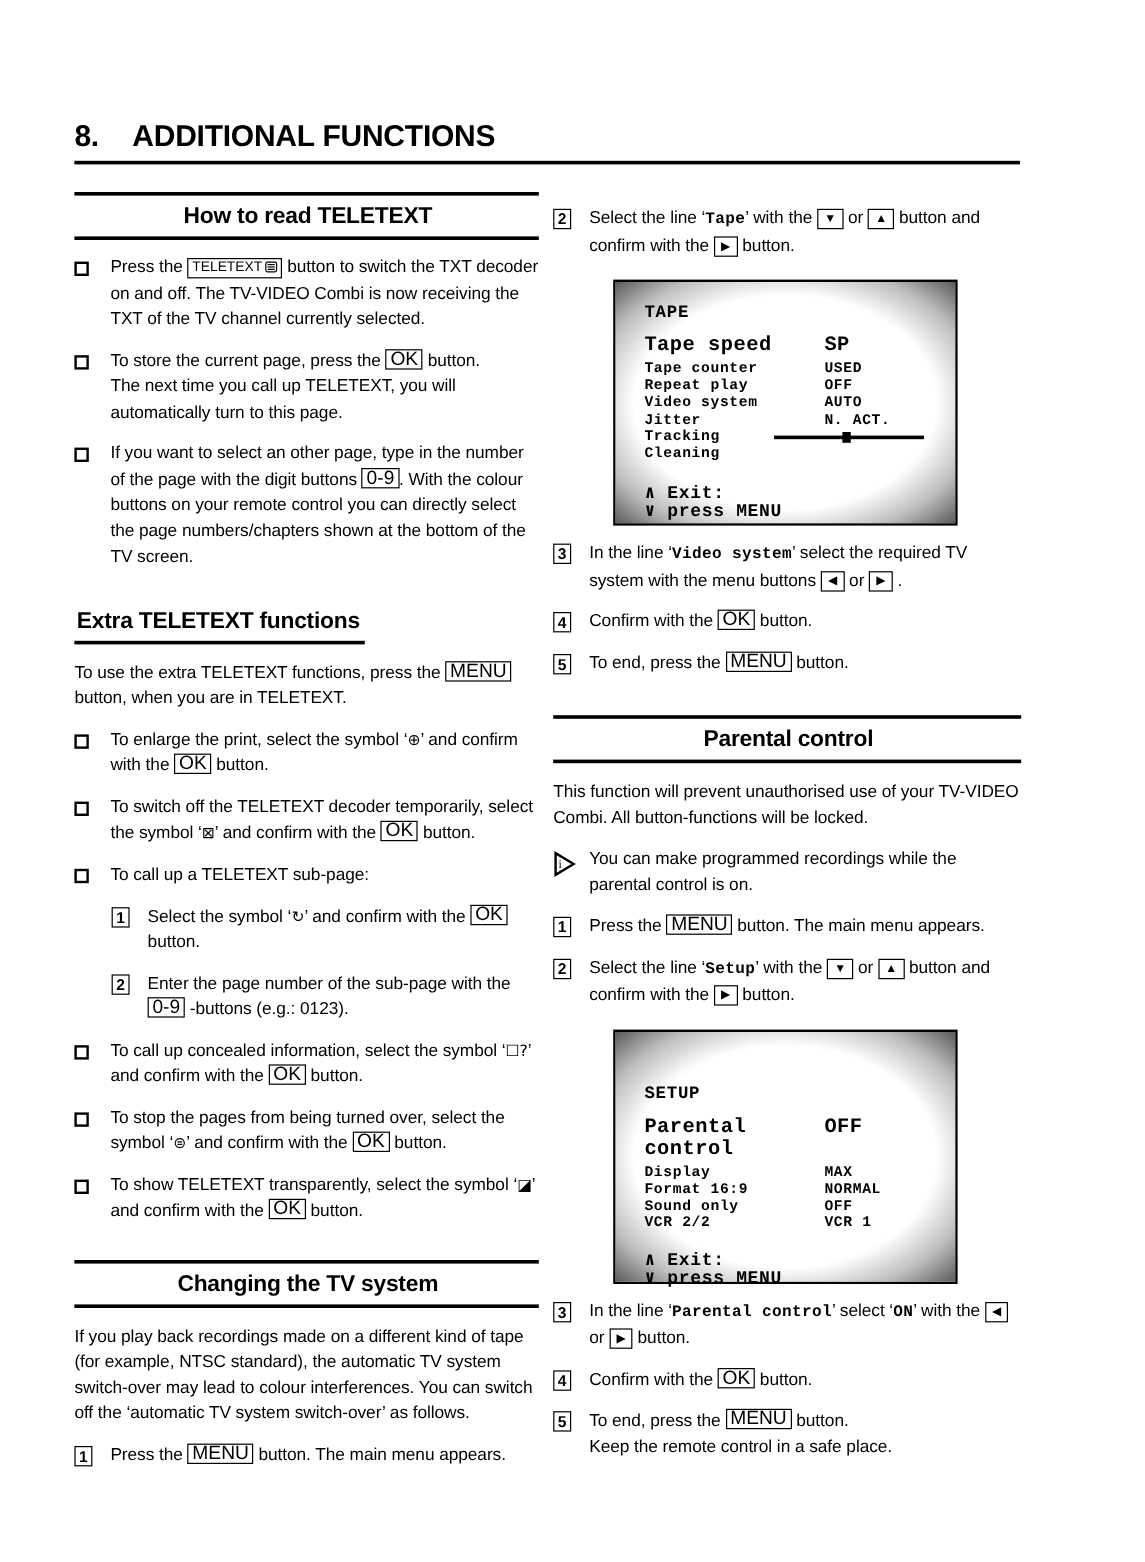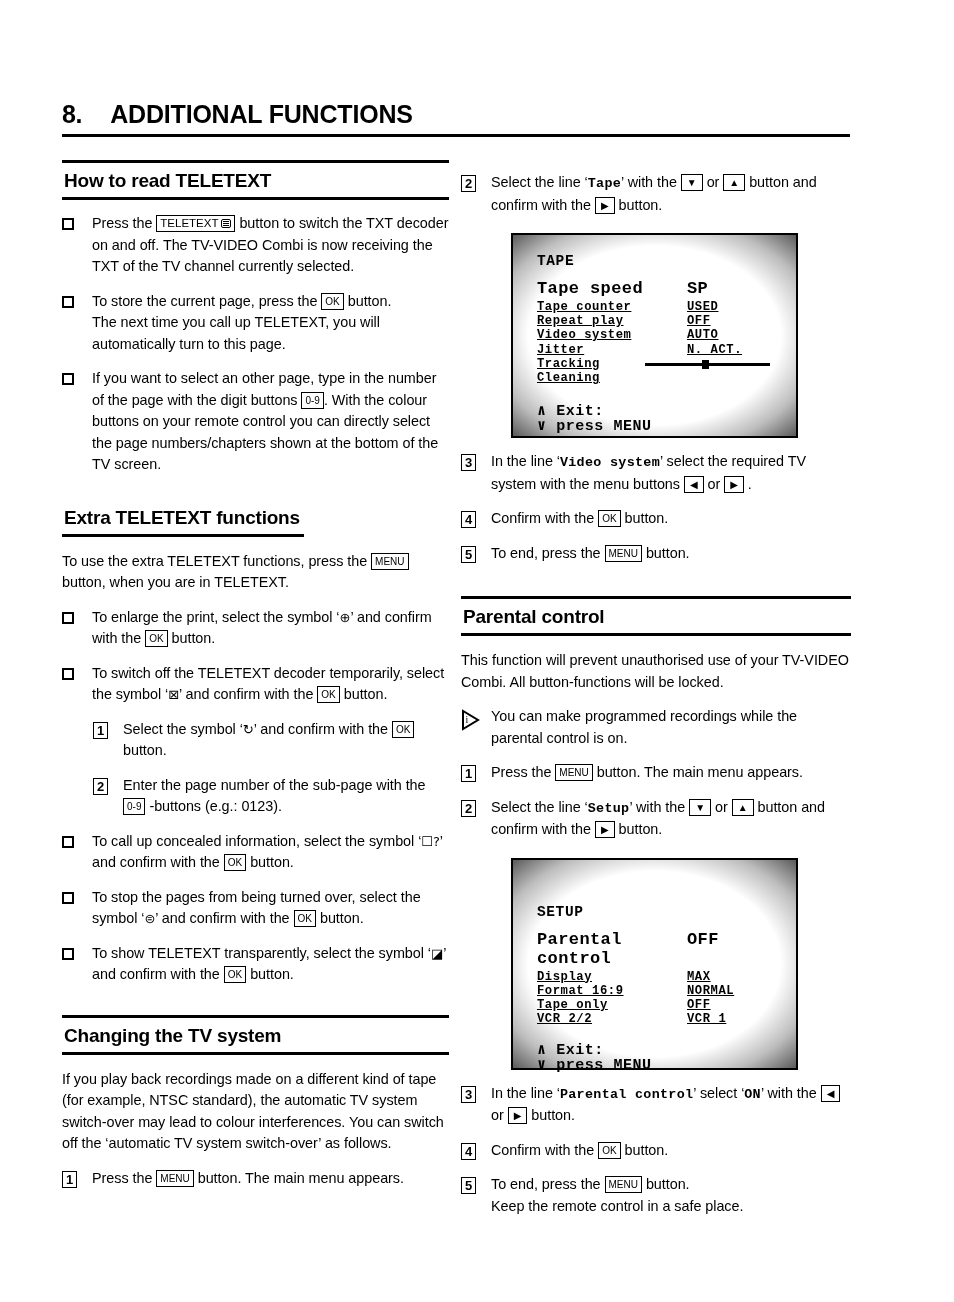--- a/index.html
+++ b/index.html
@@ -41,6 +41,7 @@
     font-size:19px; font-weight:bold;
     padding:7px 0 5px 2px;
     letter-spacing:-0.2px;
+    text-align:center;
   }
   .sec-title.underlined {
     border-bottom:3px solid #000;

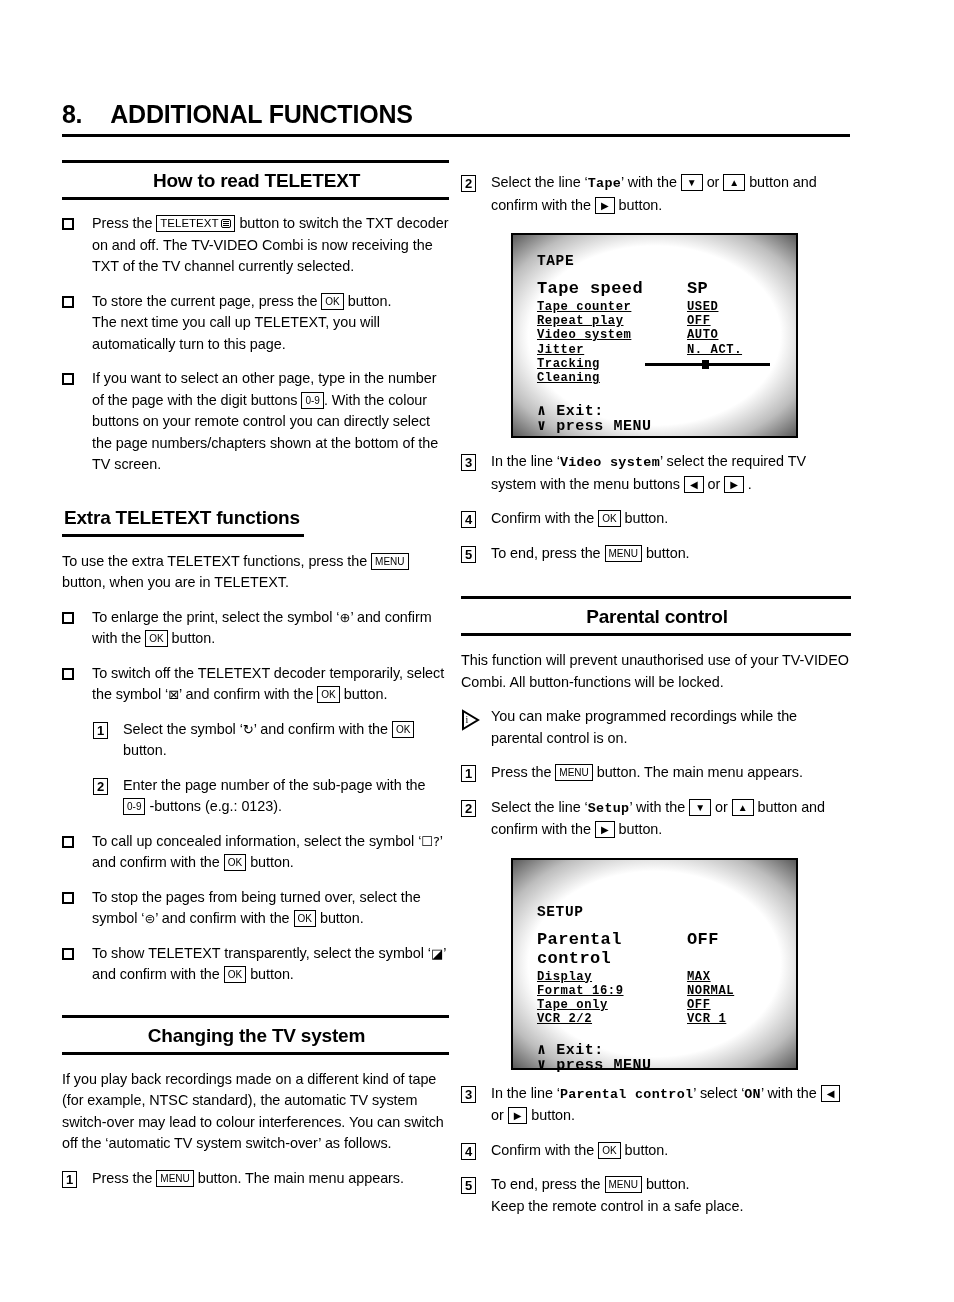--- a/index.html
+++ b/index.html
@@ -90,7 +90,7 @@
     display:inline-block;
     border:1.4px solid #000; background:#fff;
     font-family:"Liberation Sans", sans-serif;
-    font-size:10px; line-height:13px;
+    font-size:16px; line-height:13px;
     padding:1px 3px 1px 3px;
     vertical-align:1px;
     white-space:nowrap;

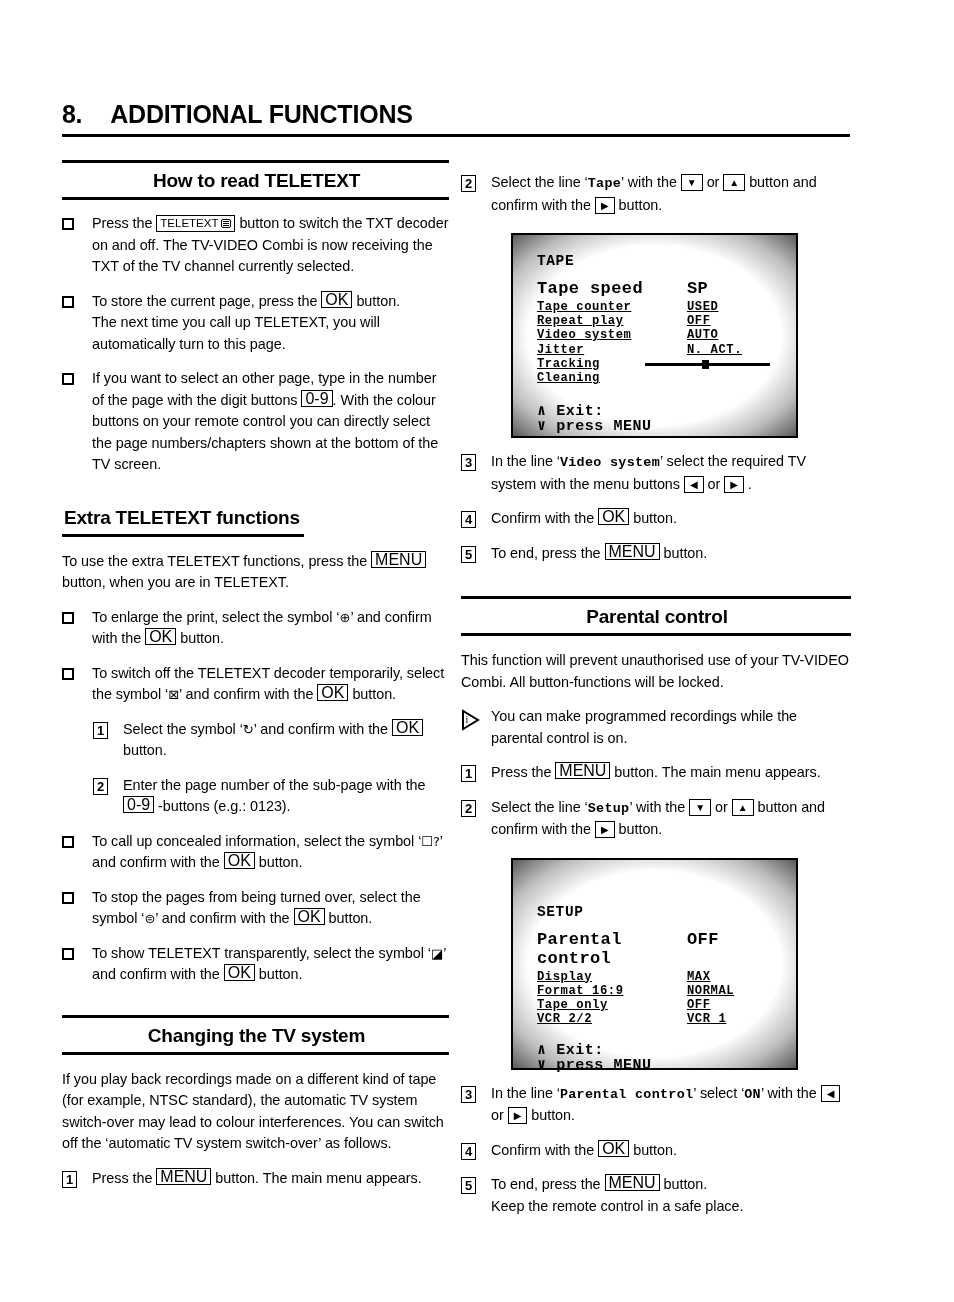--- a/index.html
+++ b/index.html
@@ -156,7 +156,6 @@
     display:flex; font-size:12.2px; font-weight:bold;
     letter-spacing:0.55px; line-height:14.2px;
     position:relative;
-    text-decoration:underline;
   }
   .tv-row .lbl { width:150px; }
   .tv-row .val { white-space:pre; }

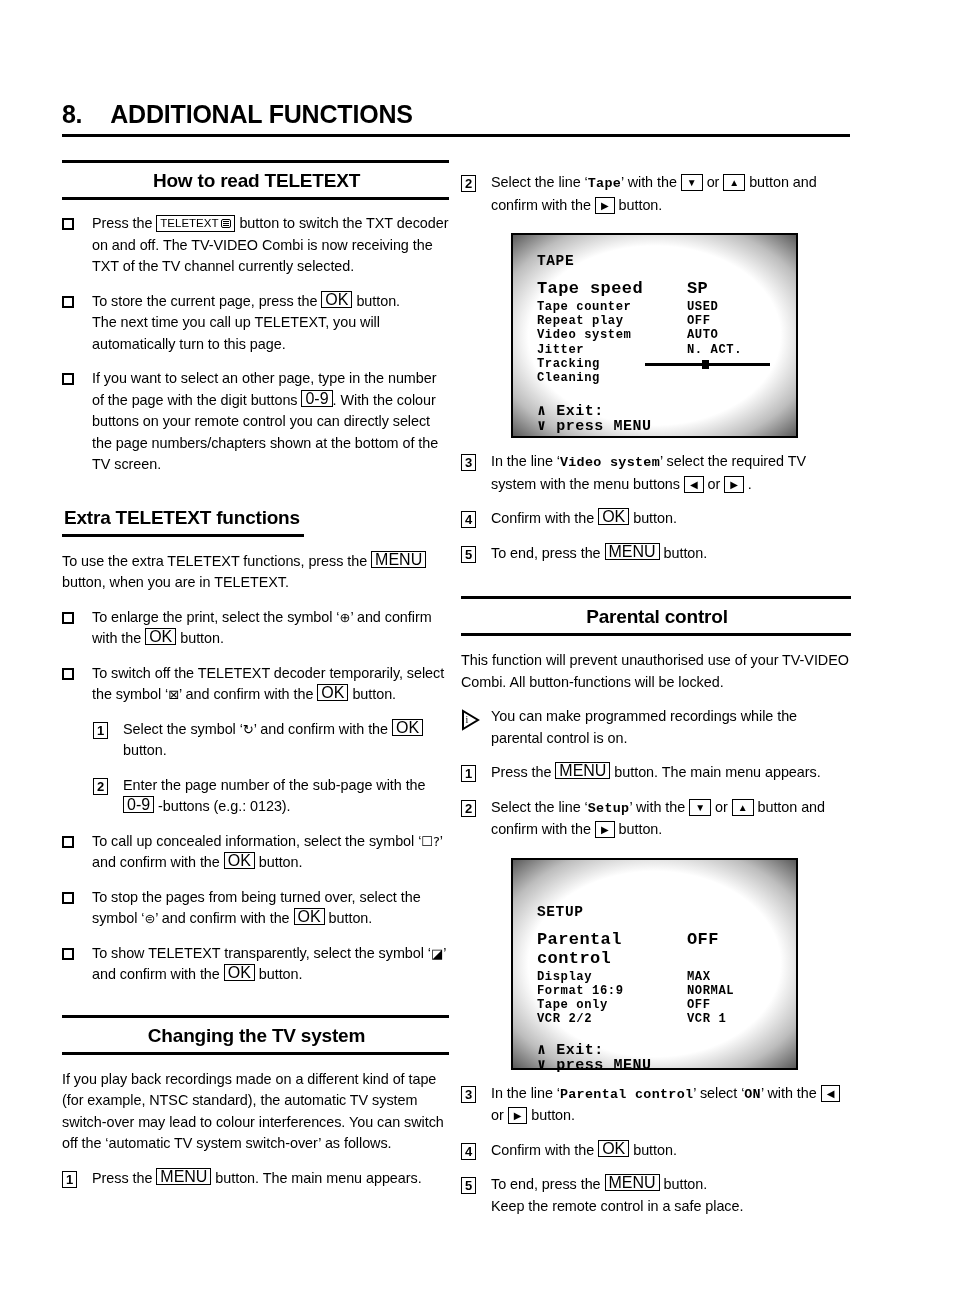--- a/index.html
+++ b/index.html
@@ -234,6 +234,10 @@
         </div>
       </div>
       <div>
+        <div class="item">
+          <div class="marker"><span class="chk"></span></div>
+          <div class="txt"><span>To call up a TELETEXT sub-page:</span></div>
+        </div>
         <div class="substep">
           <div>
             <div class="item">

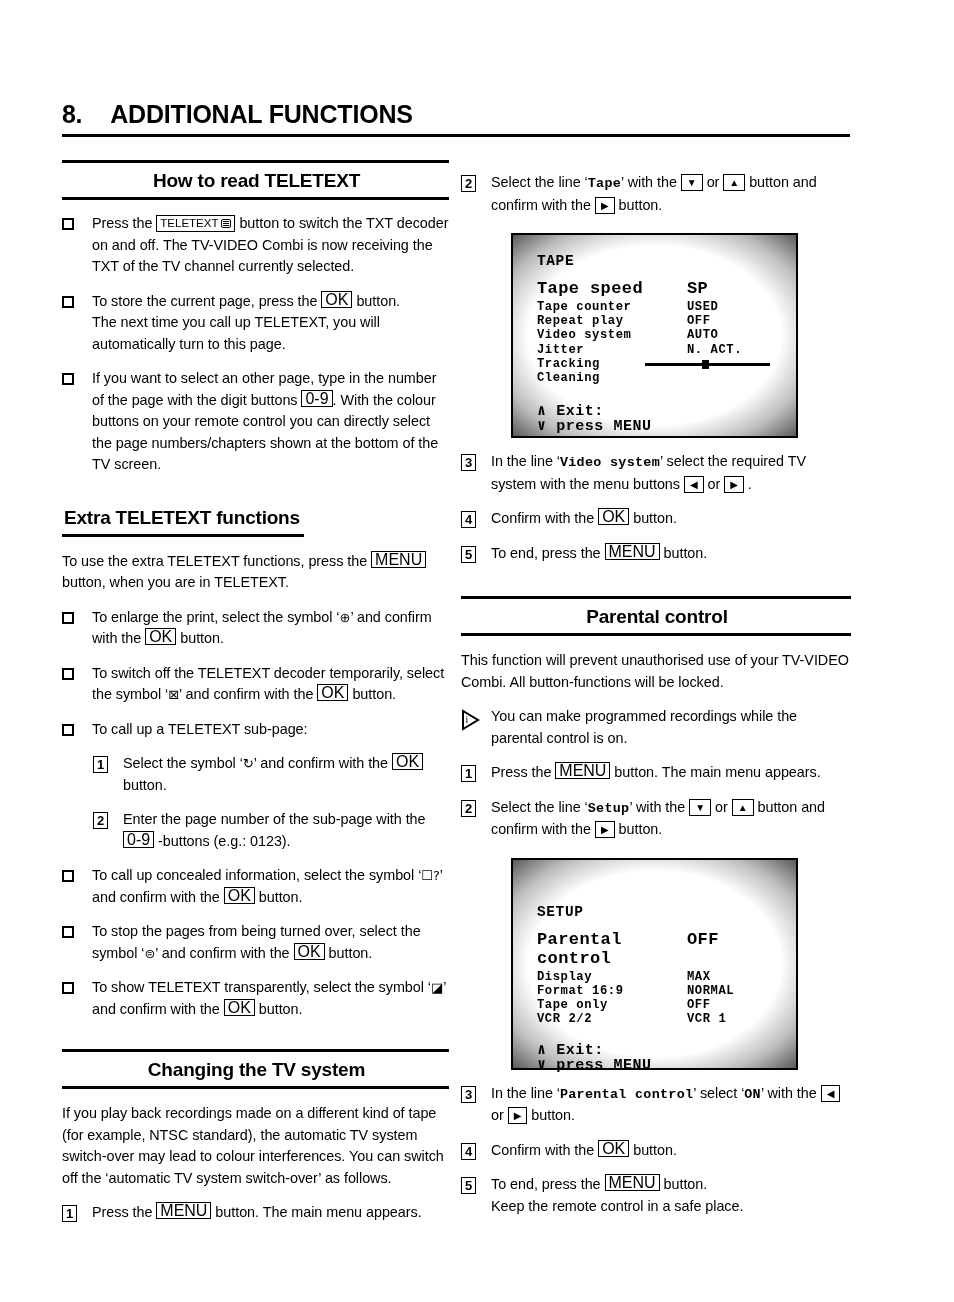--- a/index.html
+++ b/index.html
@@ -415,7 +415,7 @@
             <span class="val">NORMAL</span>
           </div>
           <div class="tv-row">
-            <span class="lbl">Tape only</span>
+            <span class="lbl">Sound only</span>
             <span class="val">OFF</span>
           </div>
           <div class="tv-row">

